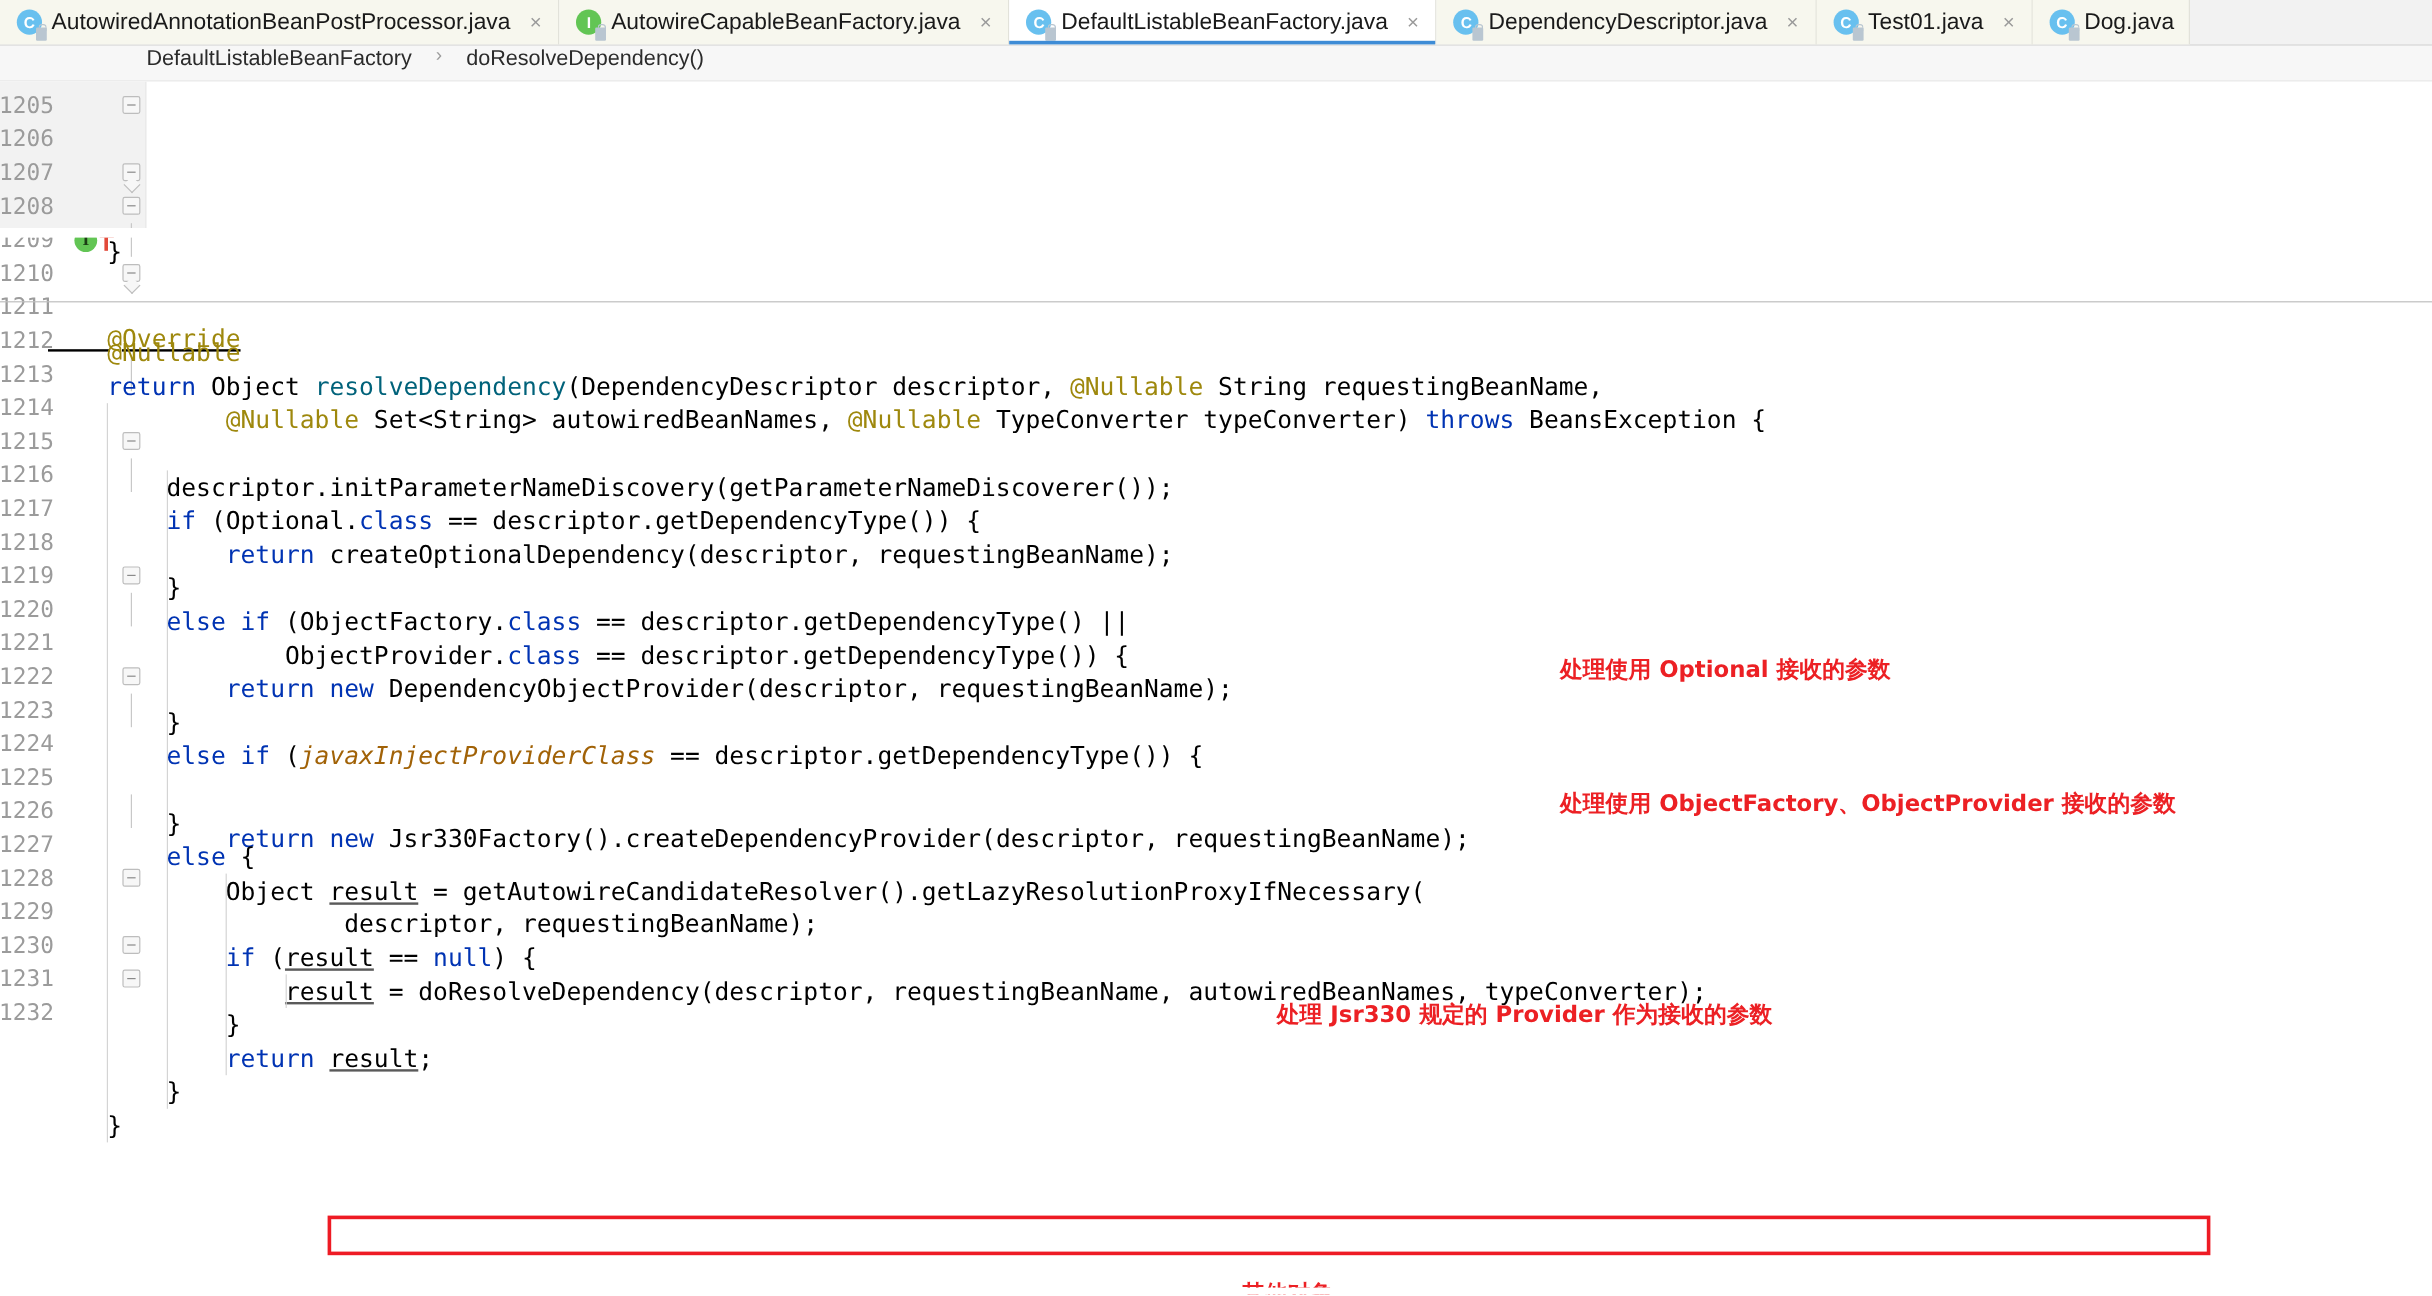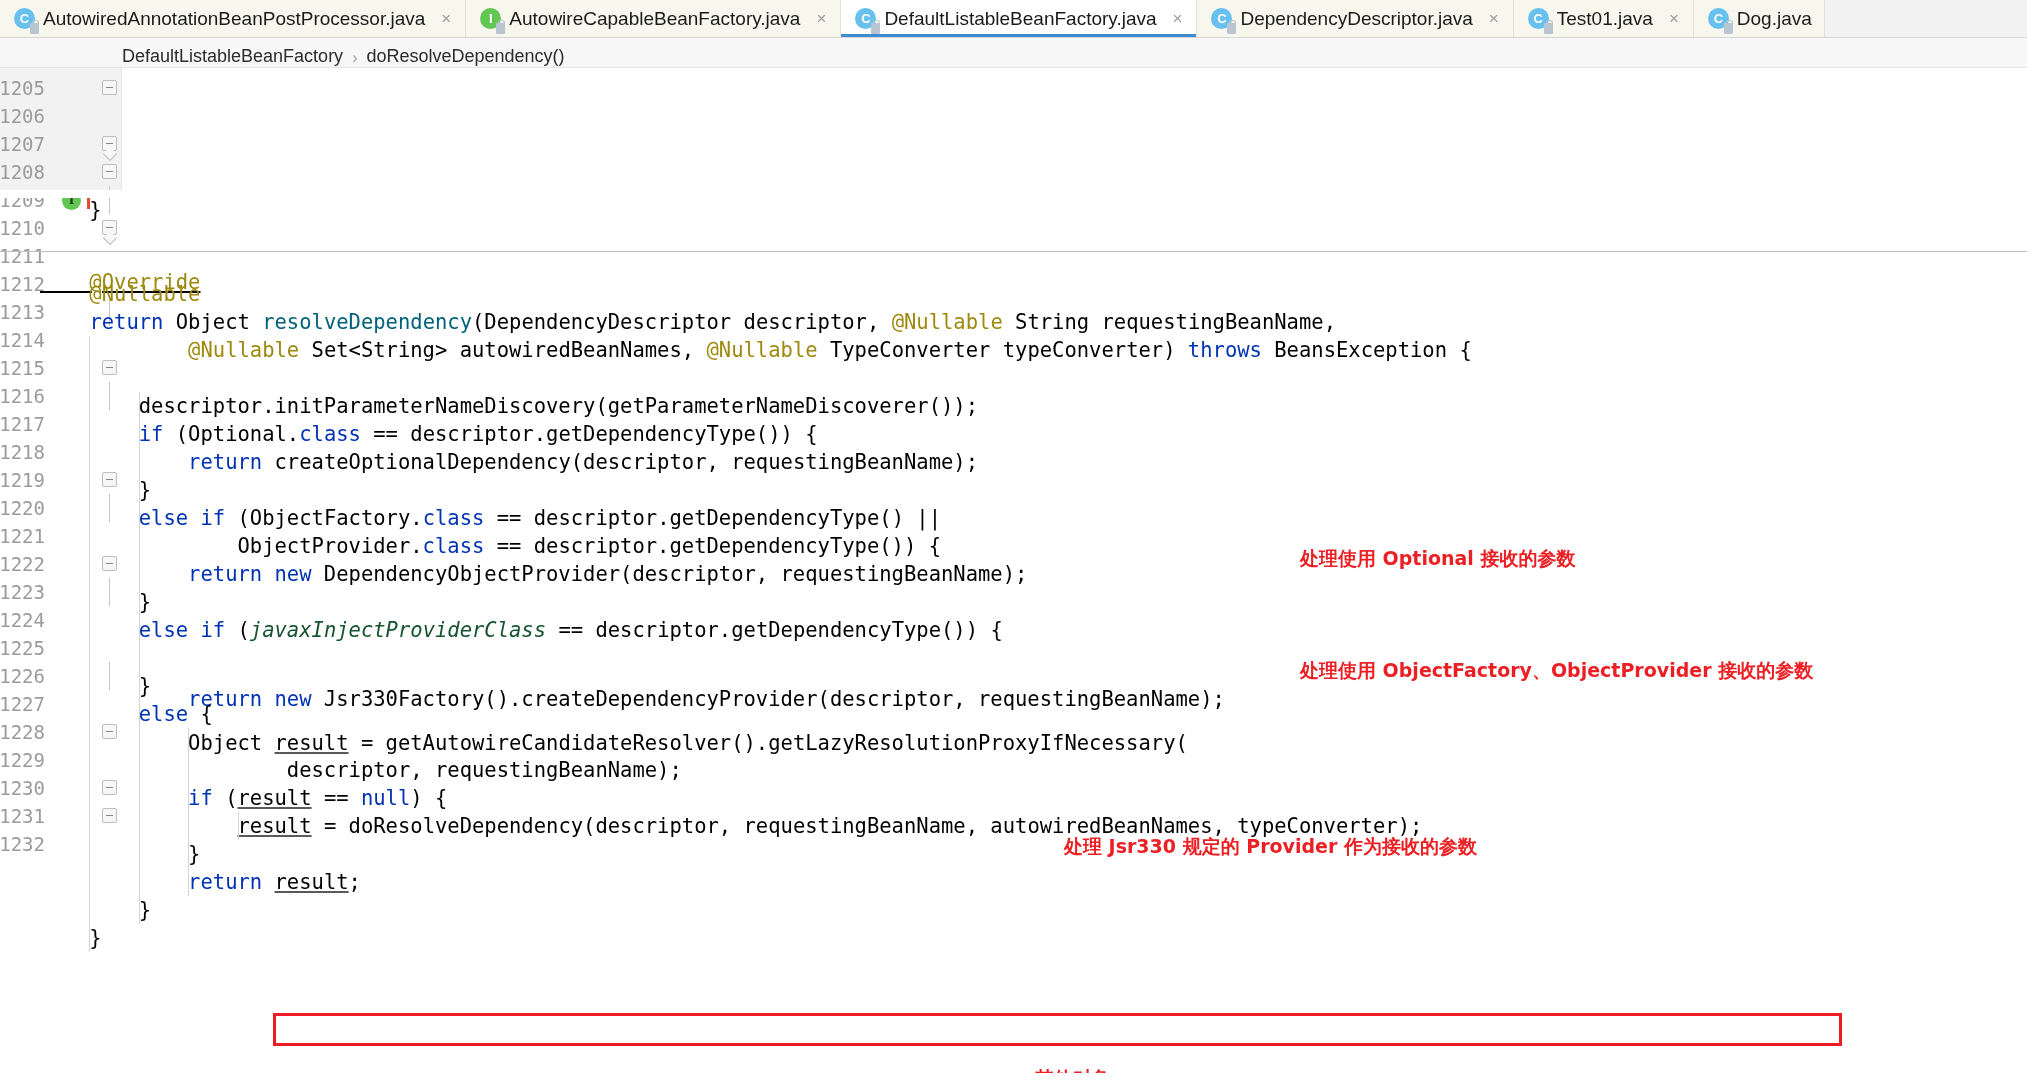--- a/index.html
+++ b/index.html
@@ -89,11 +89,11 @@
     background: #f7f7f7;
     border-bottom: 1px solid #e4e4e4;
     display: flex;
-    align-items: flex-end;
+    align-items: flex-start;
     padding-left: 122px;
     font-size: 18px;
     color: #2b2b2b;
-    gap: 9px;
+    gap: 20px;
   }
   #breadcrumb .sep { color: #9b9b9b; font-size: 16px; }
 

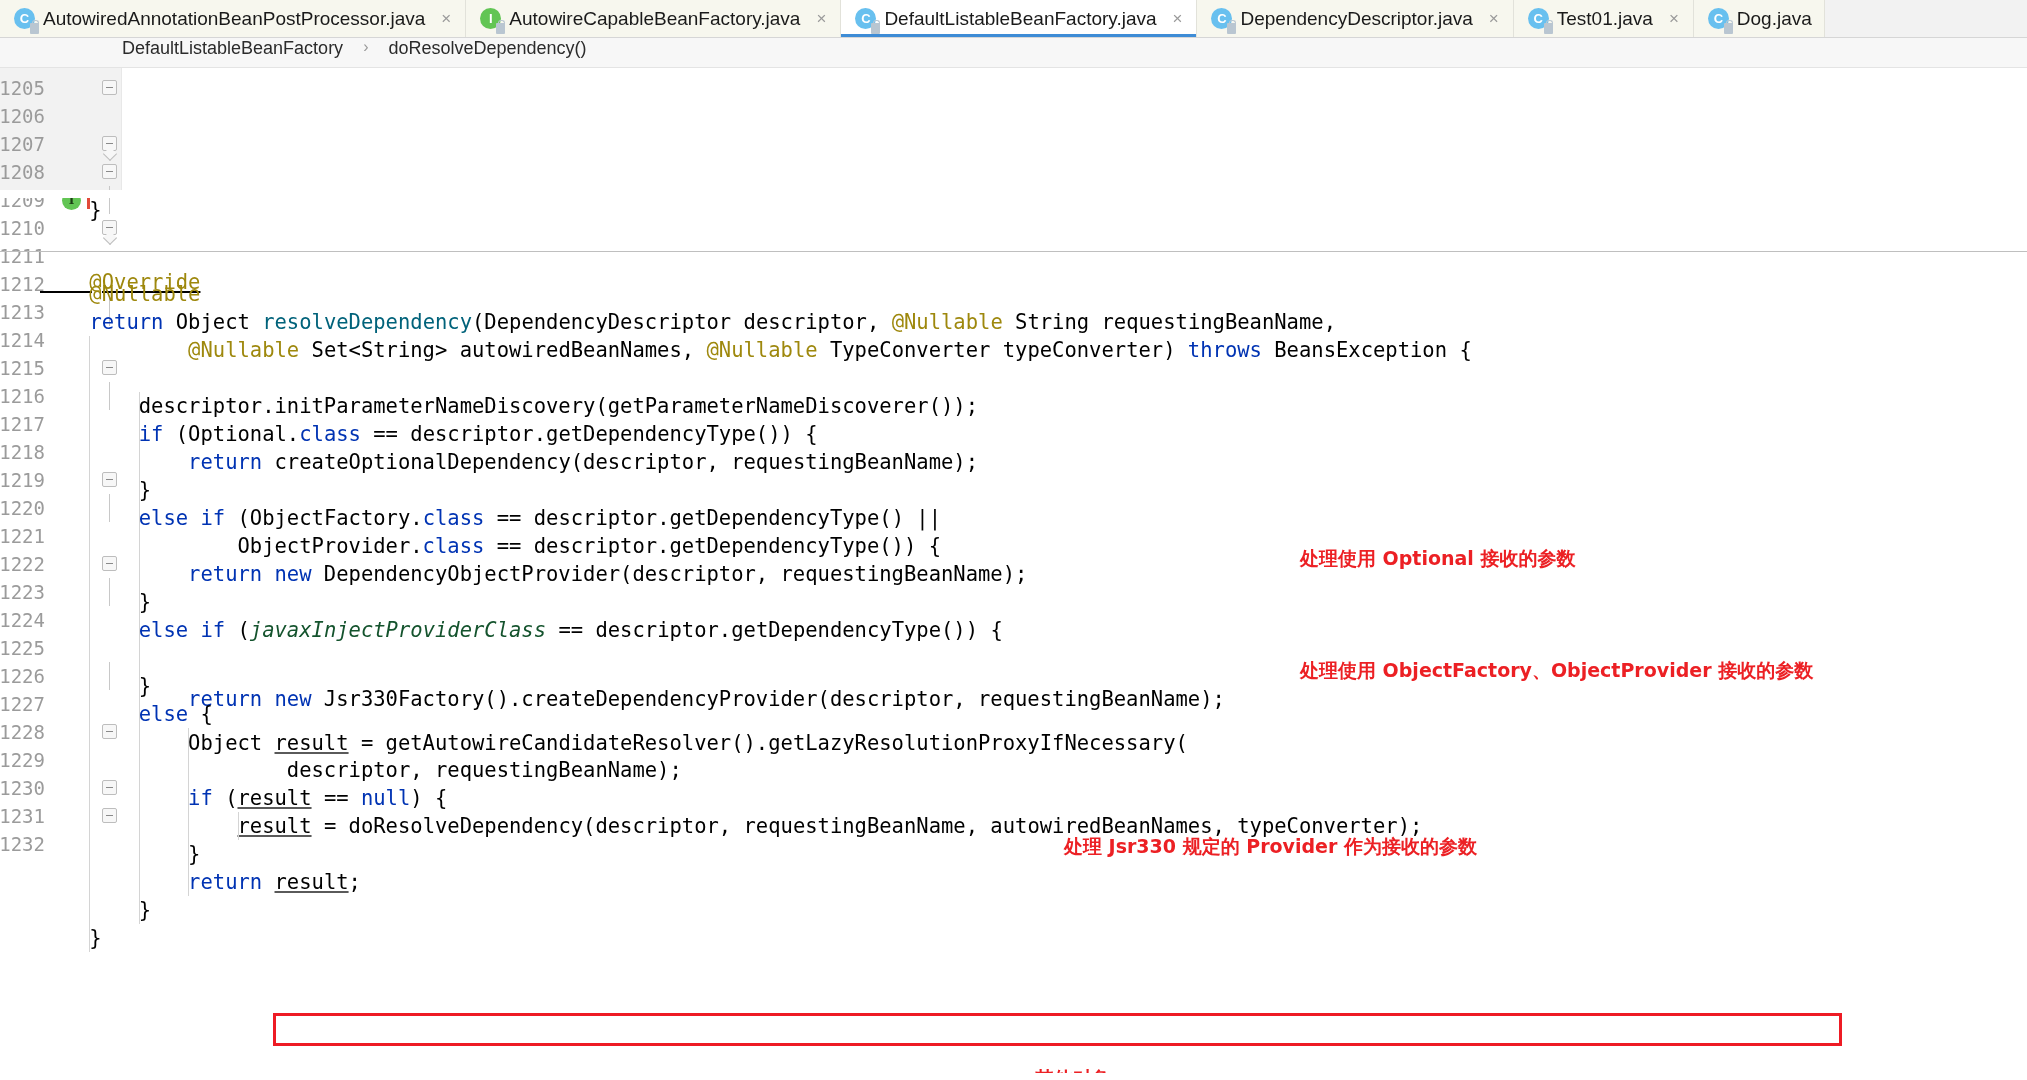--- a/index.html
+++ b/index.html
@@ -224,7 +224,7 @@
   .kw      { color: #0033b3; }
   .ann     { color: #9e880d; }
   .method  { color: #00627a; }
-  .field   { color: #14532d; font-style: italic; }
+  .field   { color: #a16207; font-style: italic; }
   .underl  { text-decoration: underline; text-decoration-color: #5a5a5a; }
 
   

